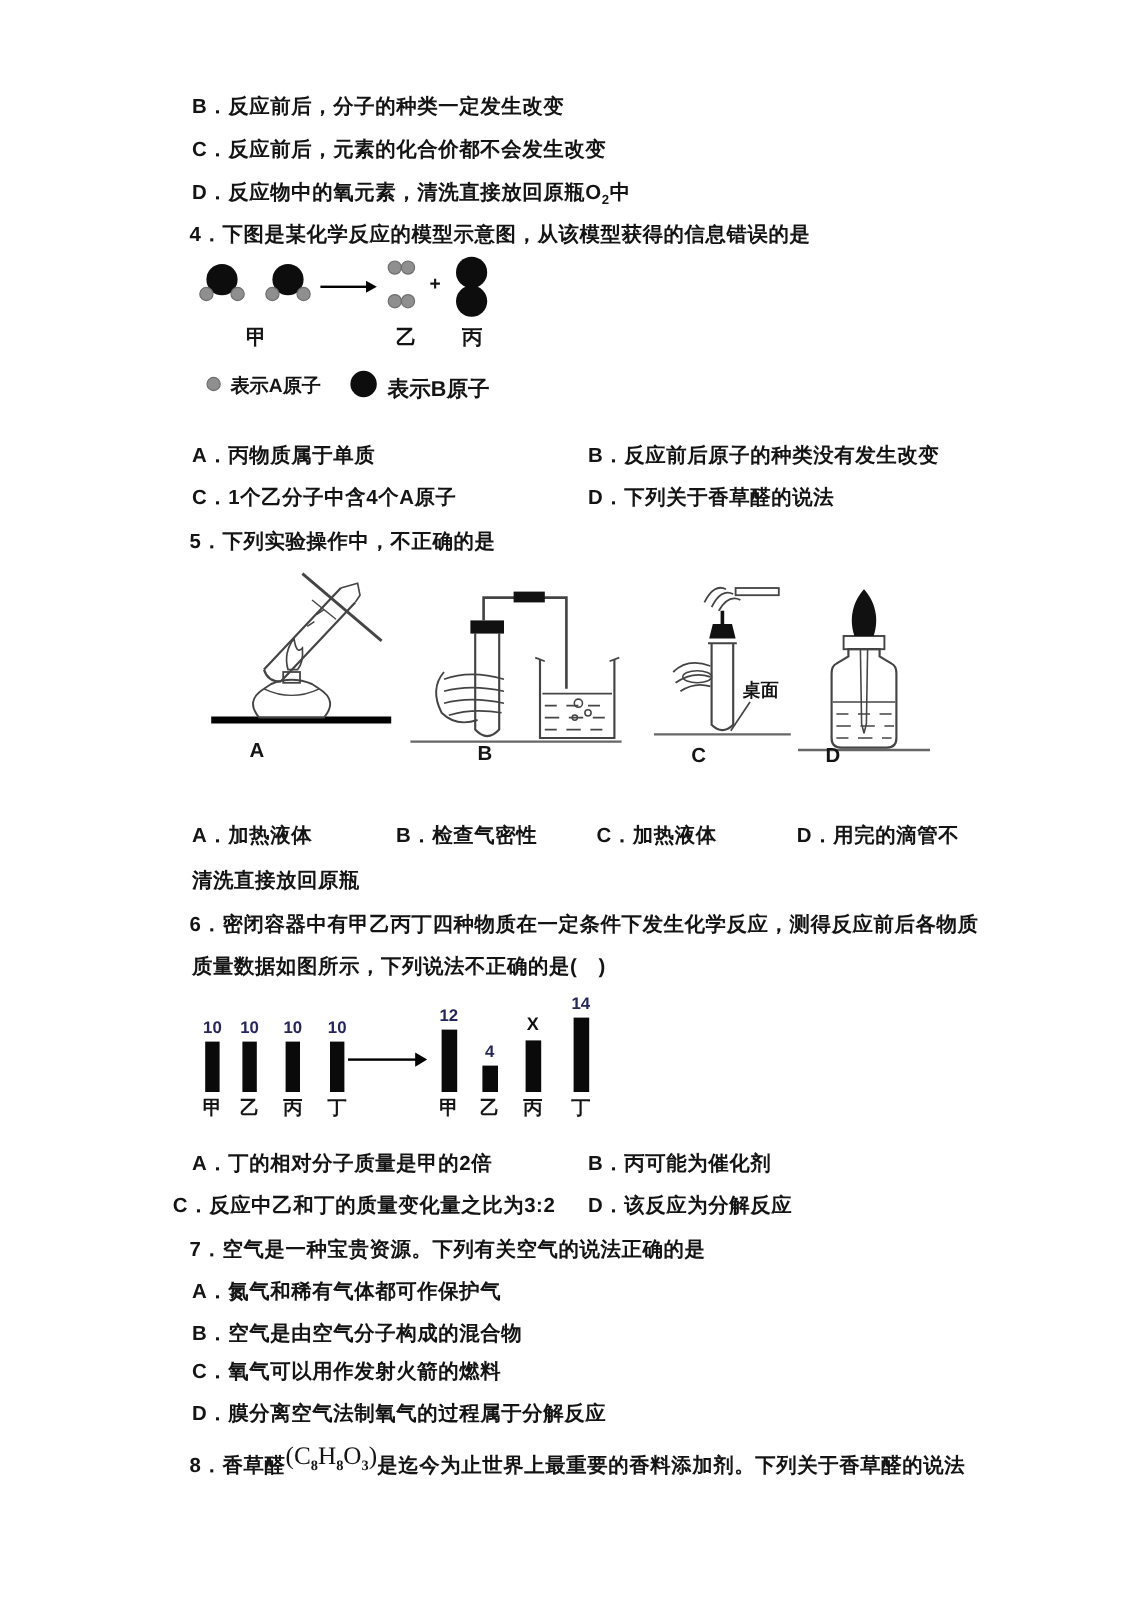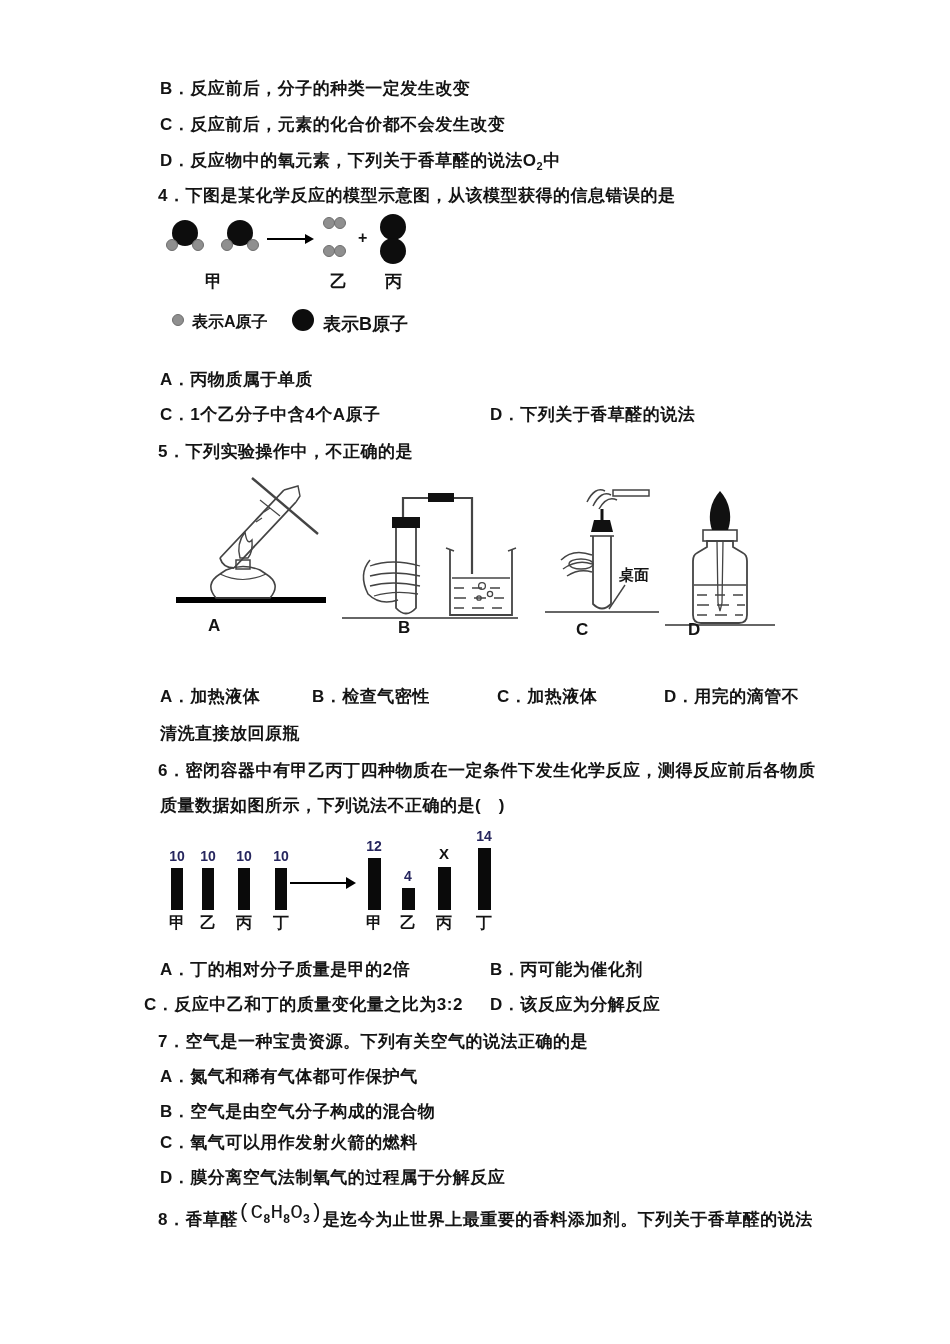--- a/index.html
+++ b/index.html
@@ -40,7 +40,7 @@
 
   <div class="t" style="left:160px;top:77px">B．反应前后，分子的种类一定发生改变</div>
   <div class="t" style="left:160px;top:113px">C．反应前后，元素的化合价都不会发生改变</div>
-  <div class="t" style="left:160px;top:149px"><span>D．反应物中的氧元素，下列关于香草醛的说法</span><span>O</span><sub>2</sub><span>中</span></div>
+  <div class="t" style="left:160px;top:149px"><span>D．反应物中的氧元素，清洗直接放回原瓶</span><span>O</span><sub>2</sub><span>中</span></div>
 
   <div class="t" style="left:158px;top:184px">4．下图是某化学反应的模型示意图，从该模型获得的信息错误的是</div>
 

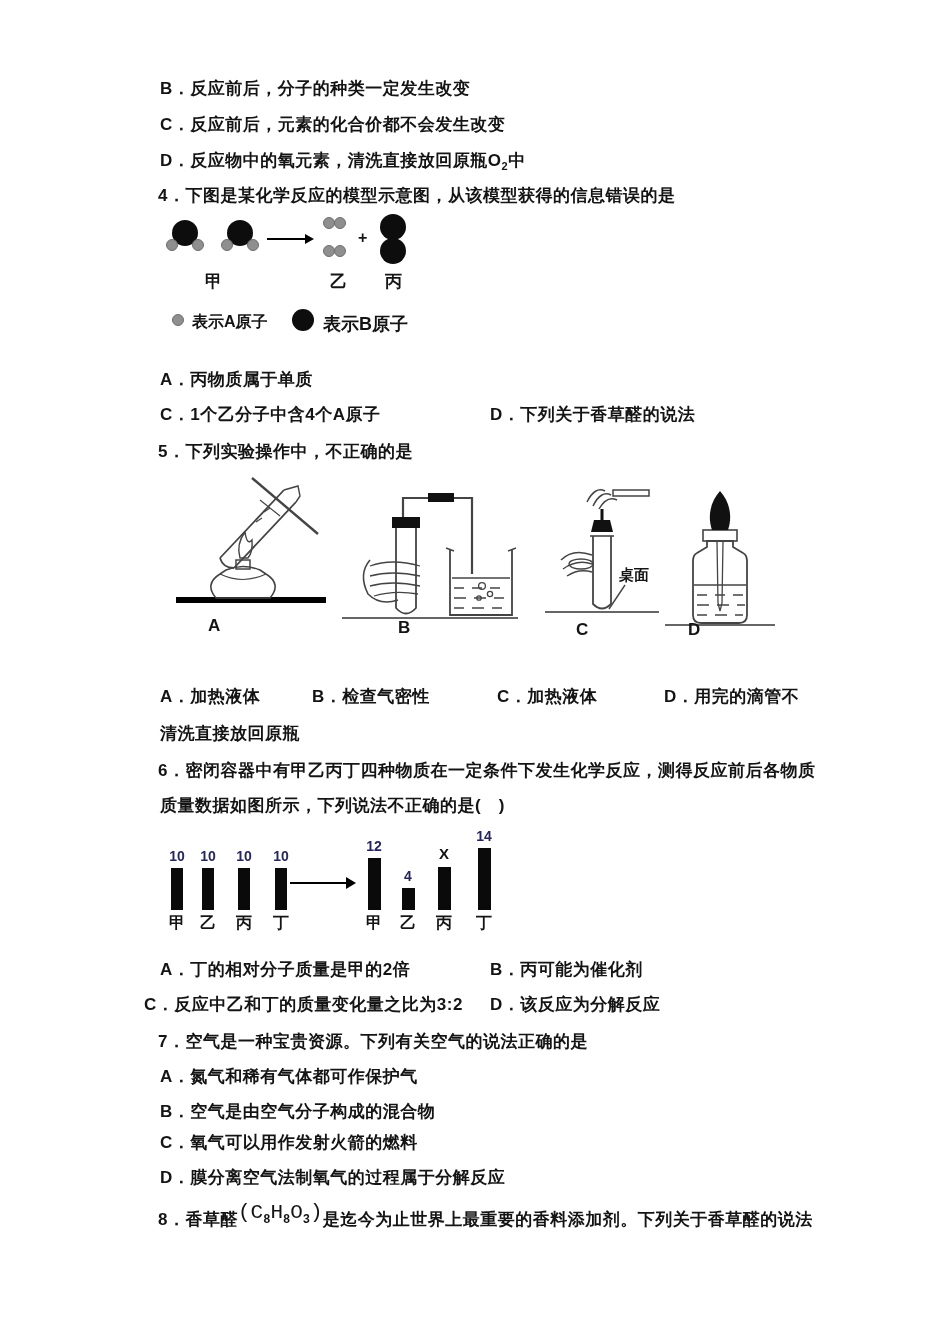--- a/index.html
+++ b/index.html
@@ -76,6 +76,7 @@
   </div>
 
   <div class="t" style="left:160px;top:368px">A．丙物质属于单质</div>
+  <div class="t" style="left:490px;top:368px">B．反应前后原子的种类没有发生改变</div>
   <div class="t" style="left:160px;top:403px">C．1个乙分子中含4个A原子</div>
   <div class="t" style="left:490px;top:403px">D．下列关于香草醛的说法</div>
 

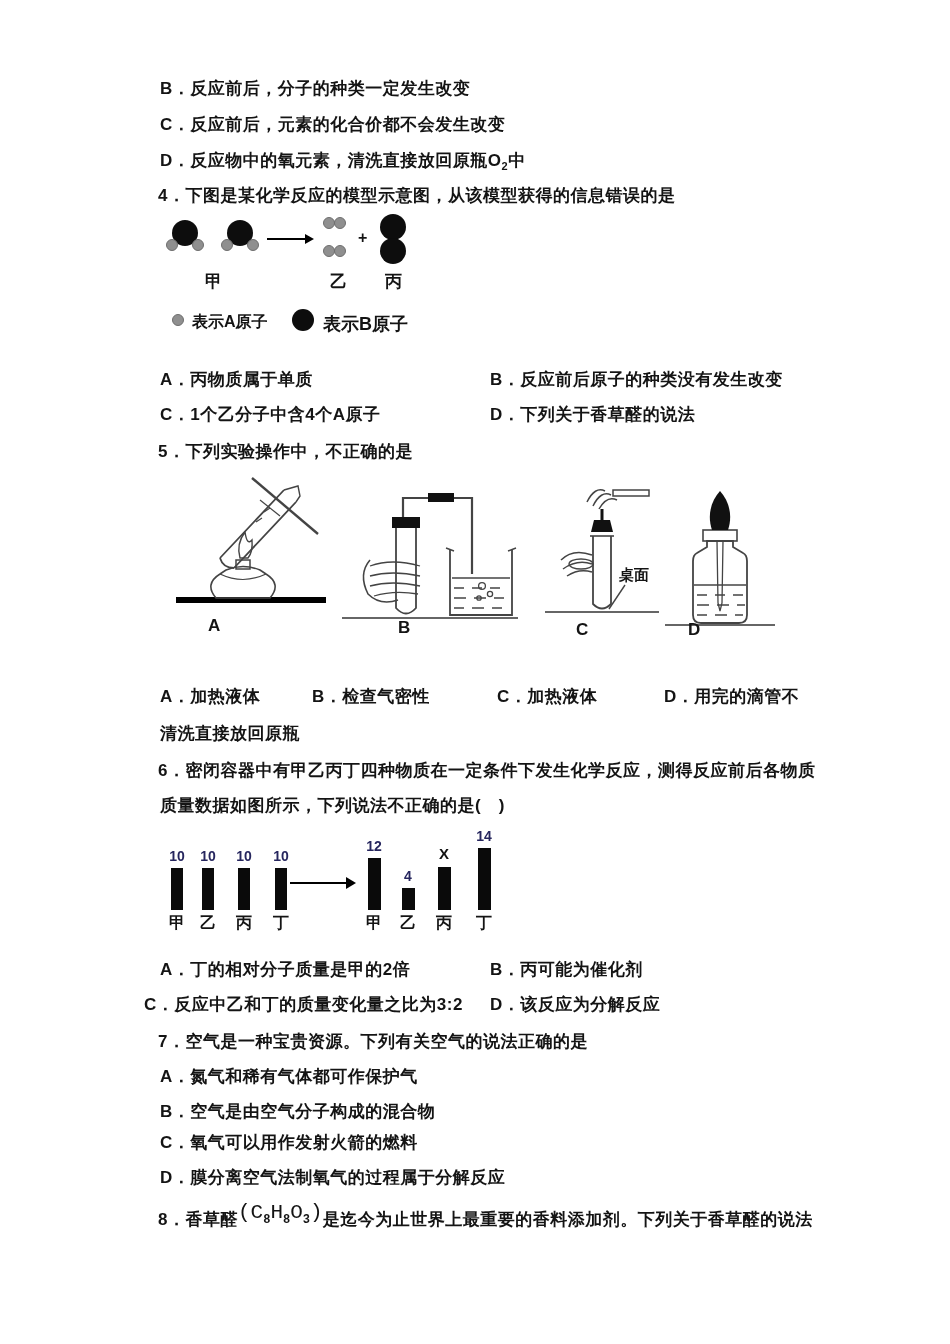--- a/index.html
+++ b/index.html
@@ -152,7 +152,7 @@
   <div class="figlabel" style="left:688px;top:620px">D</div>
 
   <div class="t" style="left:160px;top:685px">A．加热液体</div>
-  <div class="t" style="left:312px;top:685px">B．检查气密性</div>
+  <div class="t" style="left:330px;top:685px">B．检查气密性</div>
   <div class="t" style="left:497px;top:685px">C．加热液体</div>
   <div class="t" style="left:664px;top:685px">D．用完的滴管不</div>
   <div class="t" style="left:160px;top:722px">清洗直接放回原瓶</div>

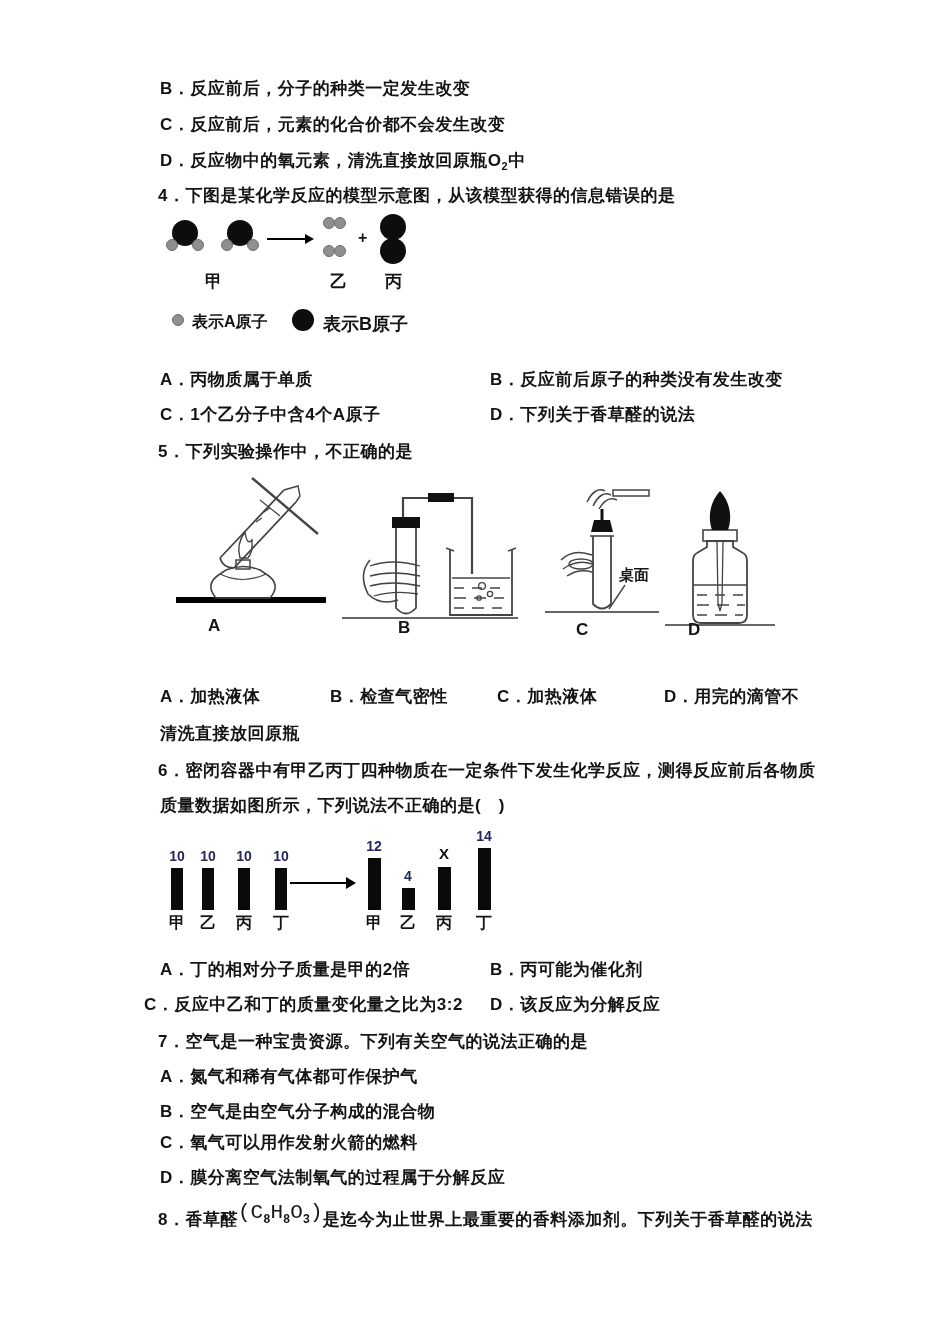--- a/index.html
+++ b/index.html
@@ -30,7 +30,7 @@
   .c-arrow-line{position:absolute;left:130px;top:59px;width:58px;height:2px;background:#000;}
   .c-arrow-head{position:absolute;left:186px;top:54px;width:0;height:0;border-top:6px solid transparent;border-bottom:6px solid transparent;border-left:10px solid #000;}
   
-  .chem{font-family:Liberation Mono, monospace;font-weight:400;font-size:21px;position:relative;top:-7px;letter-spacing:0;}
+  .chem{font-family:Liberation Serif, serif;font-weight:400;font-size:21px;position:relative;top:-7px;letter-spacing:0;}
   .chem sub{font-size:12px;}
 </style>
 </head>

